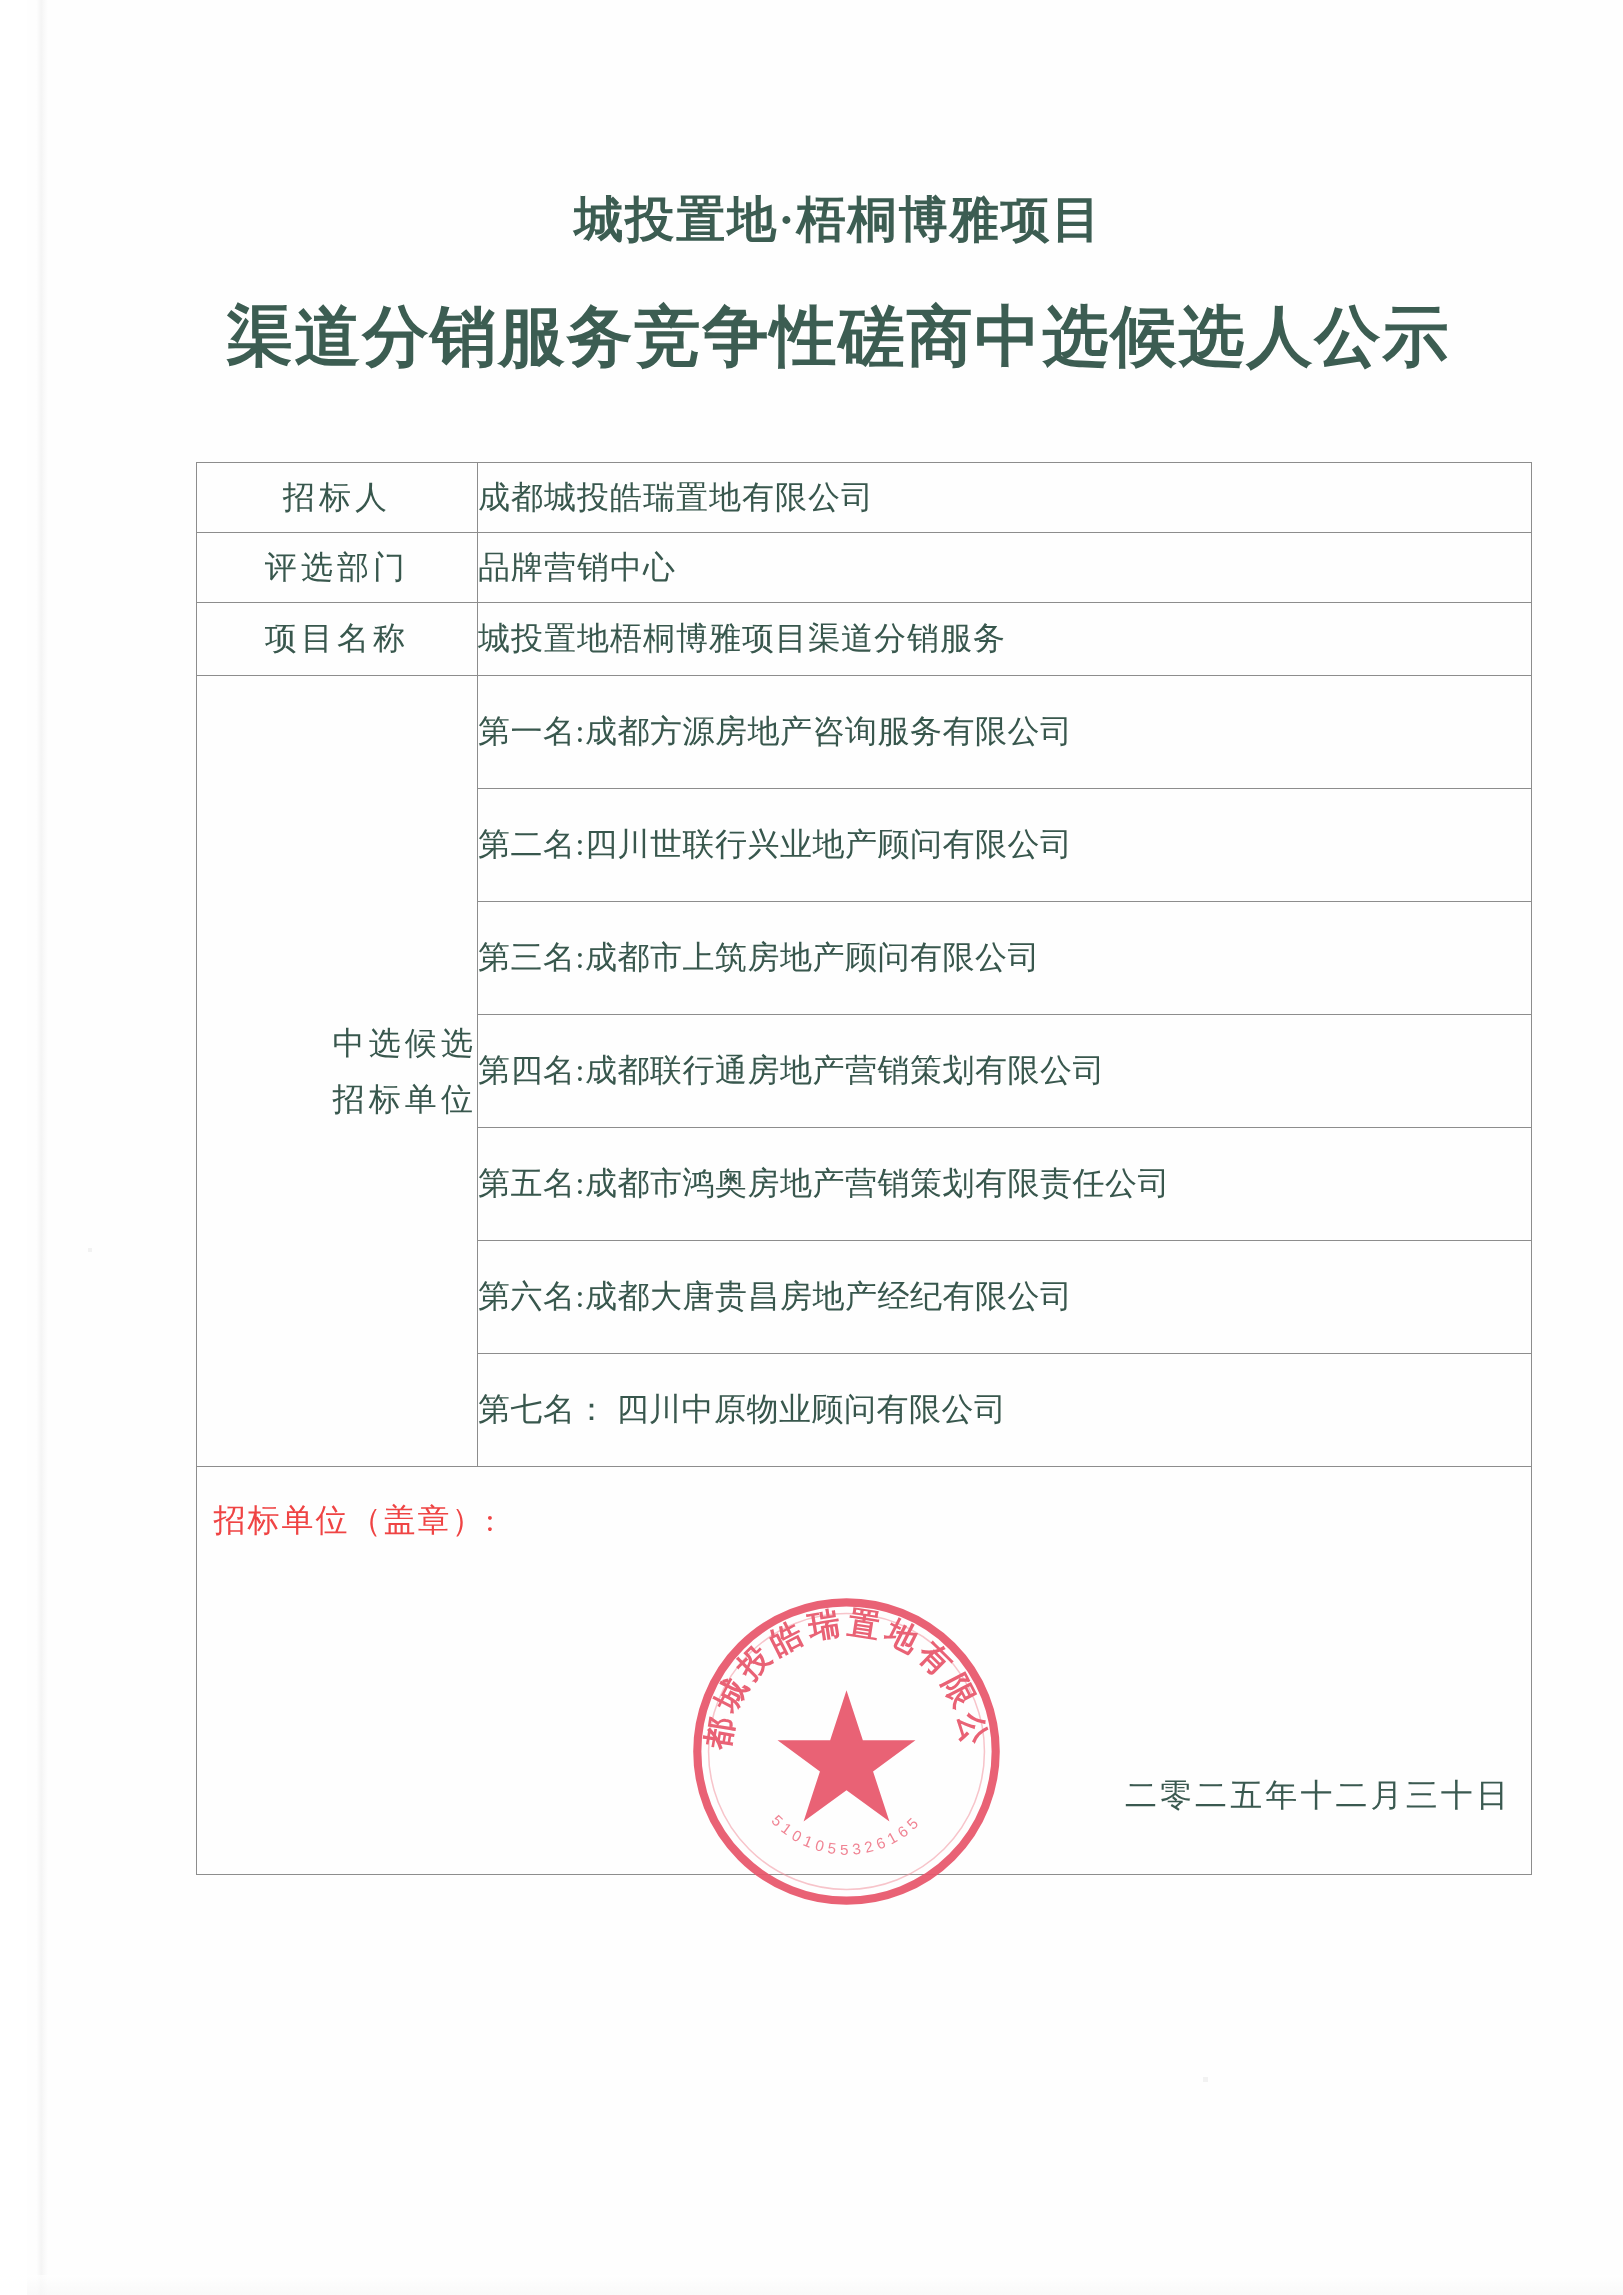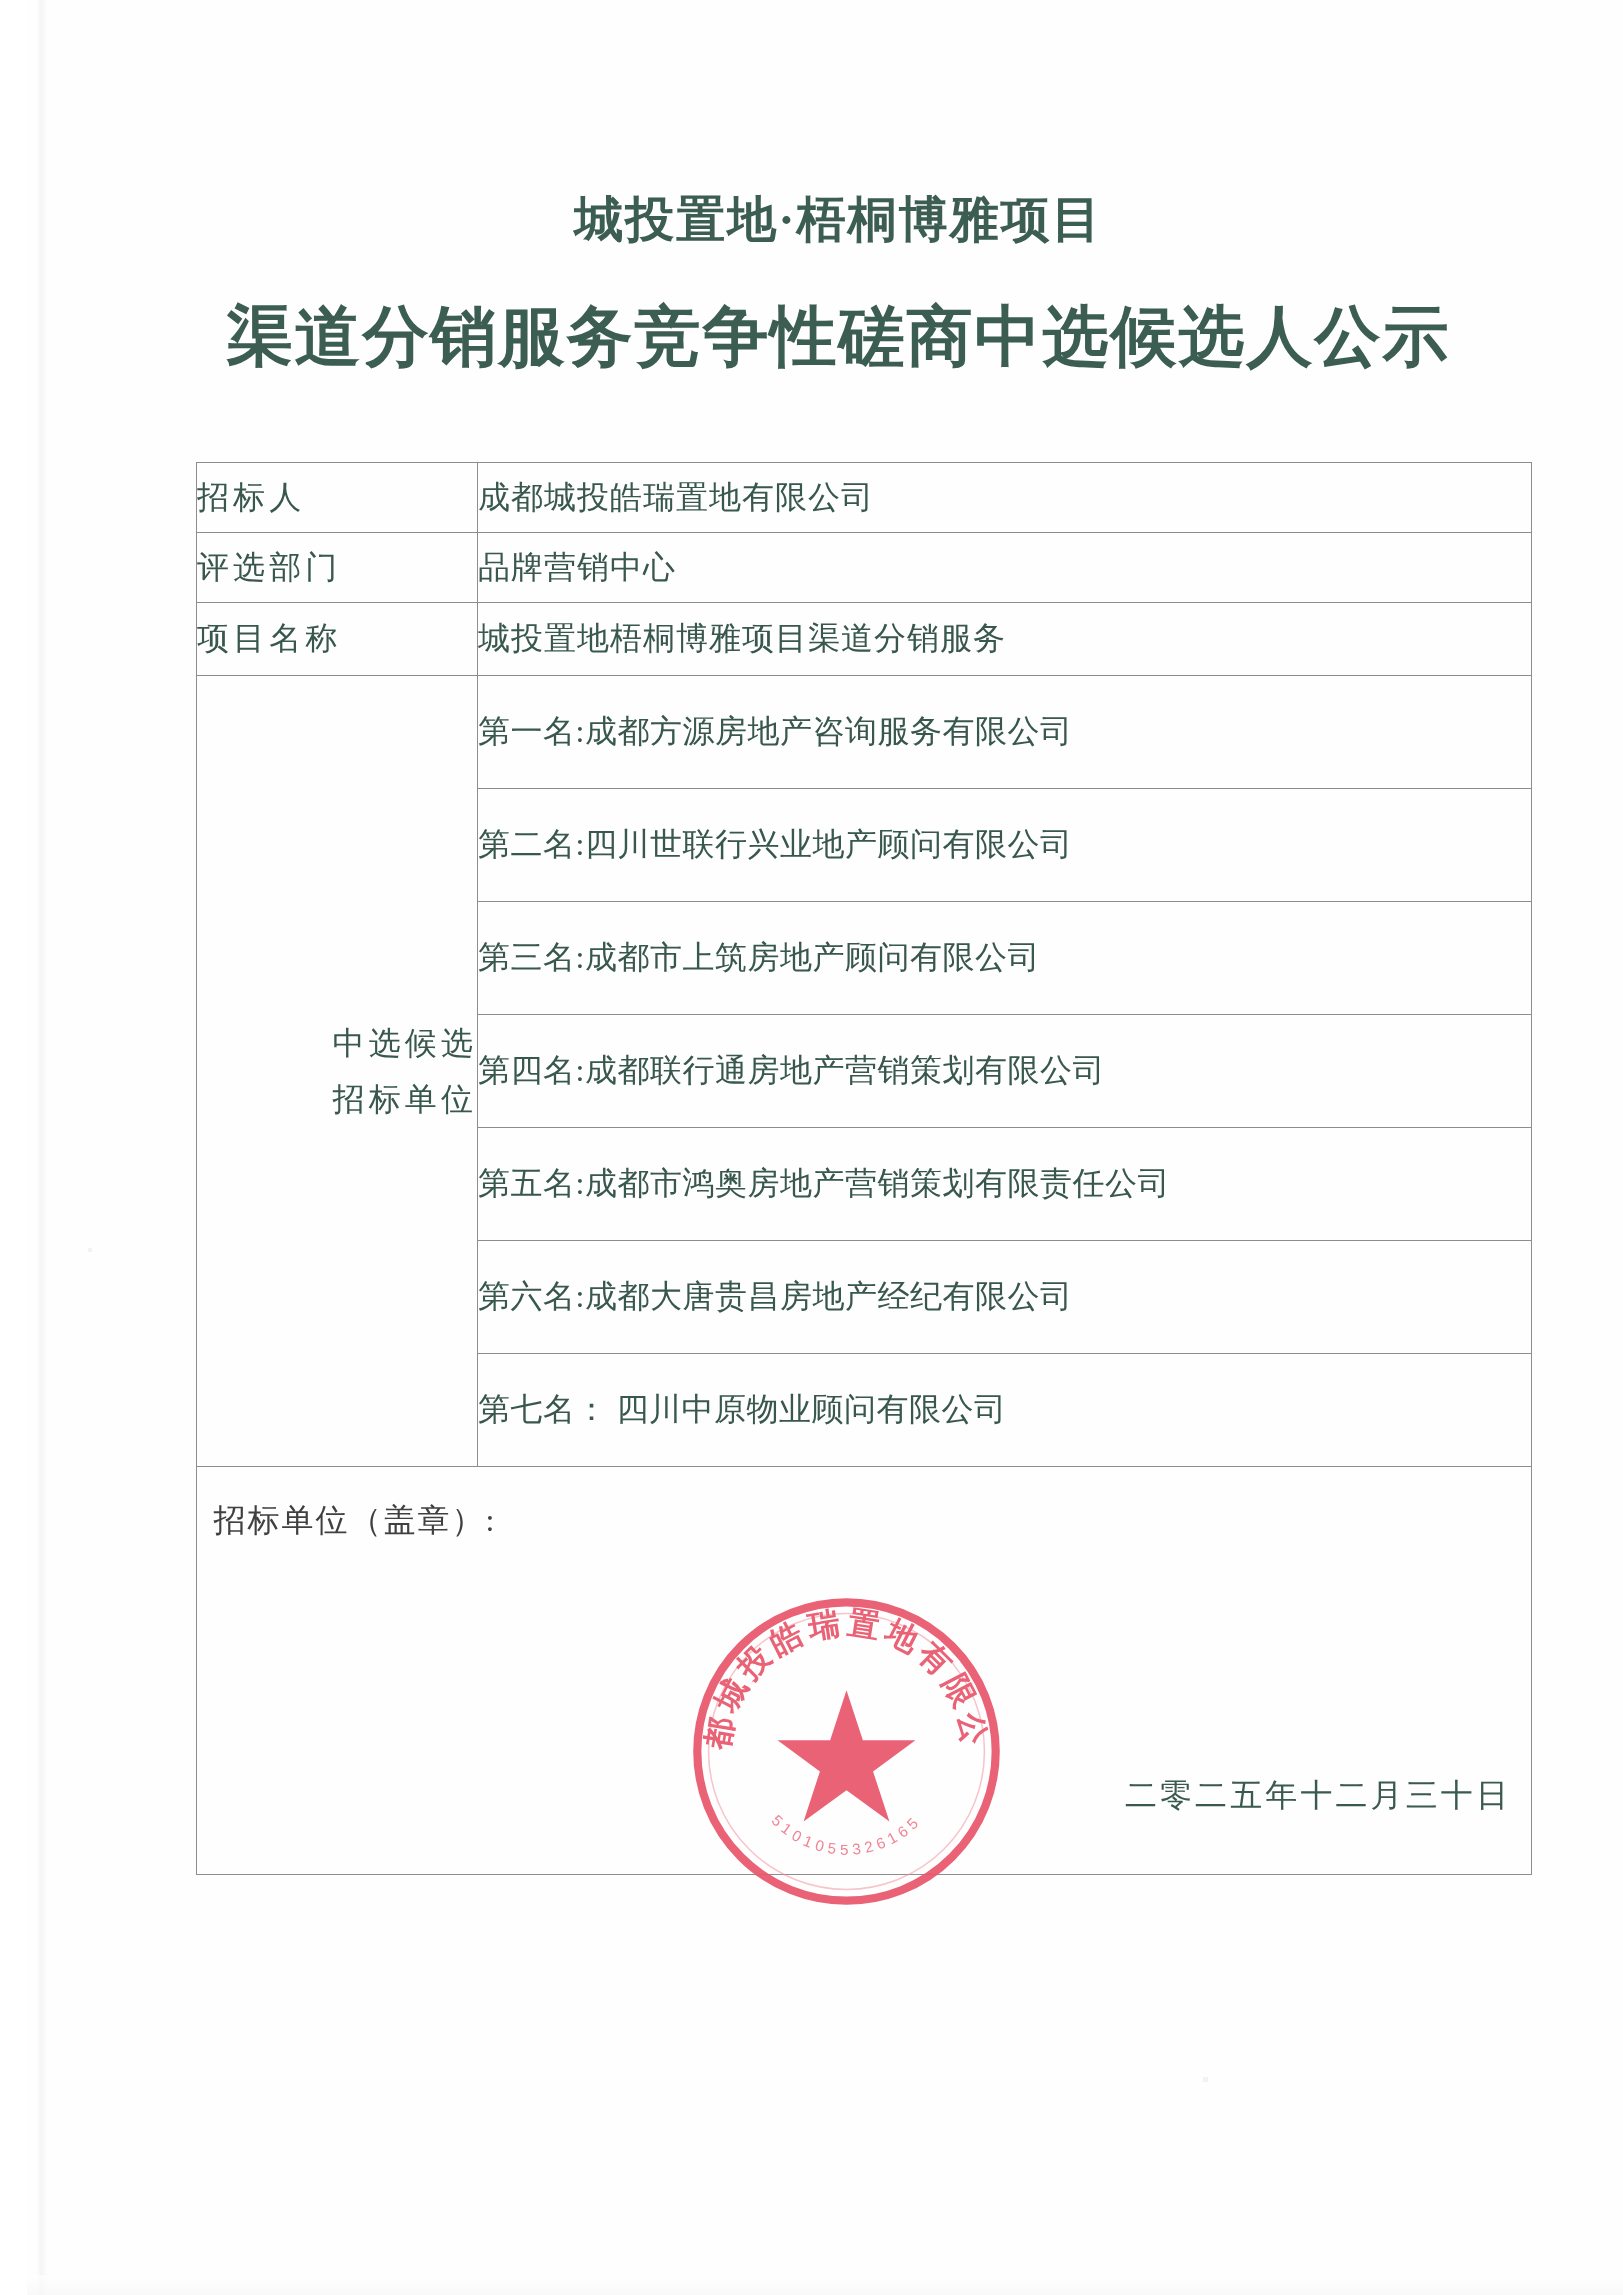--- a/index.html
+++ b/index.html
@@ -81,6 +81,7 @@
   }
   .label-cell {
     width: 280px;
+    text-align: center;
     letter-spacing: 4.1px;
     color: #3a5950;
   }

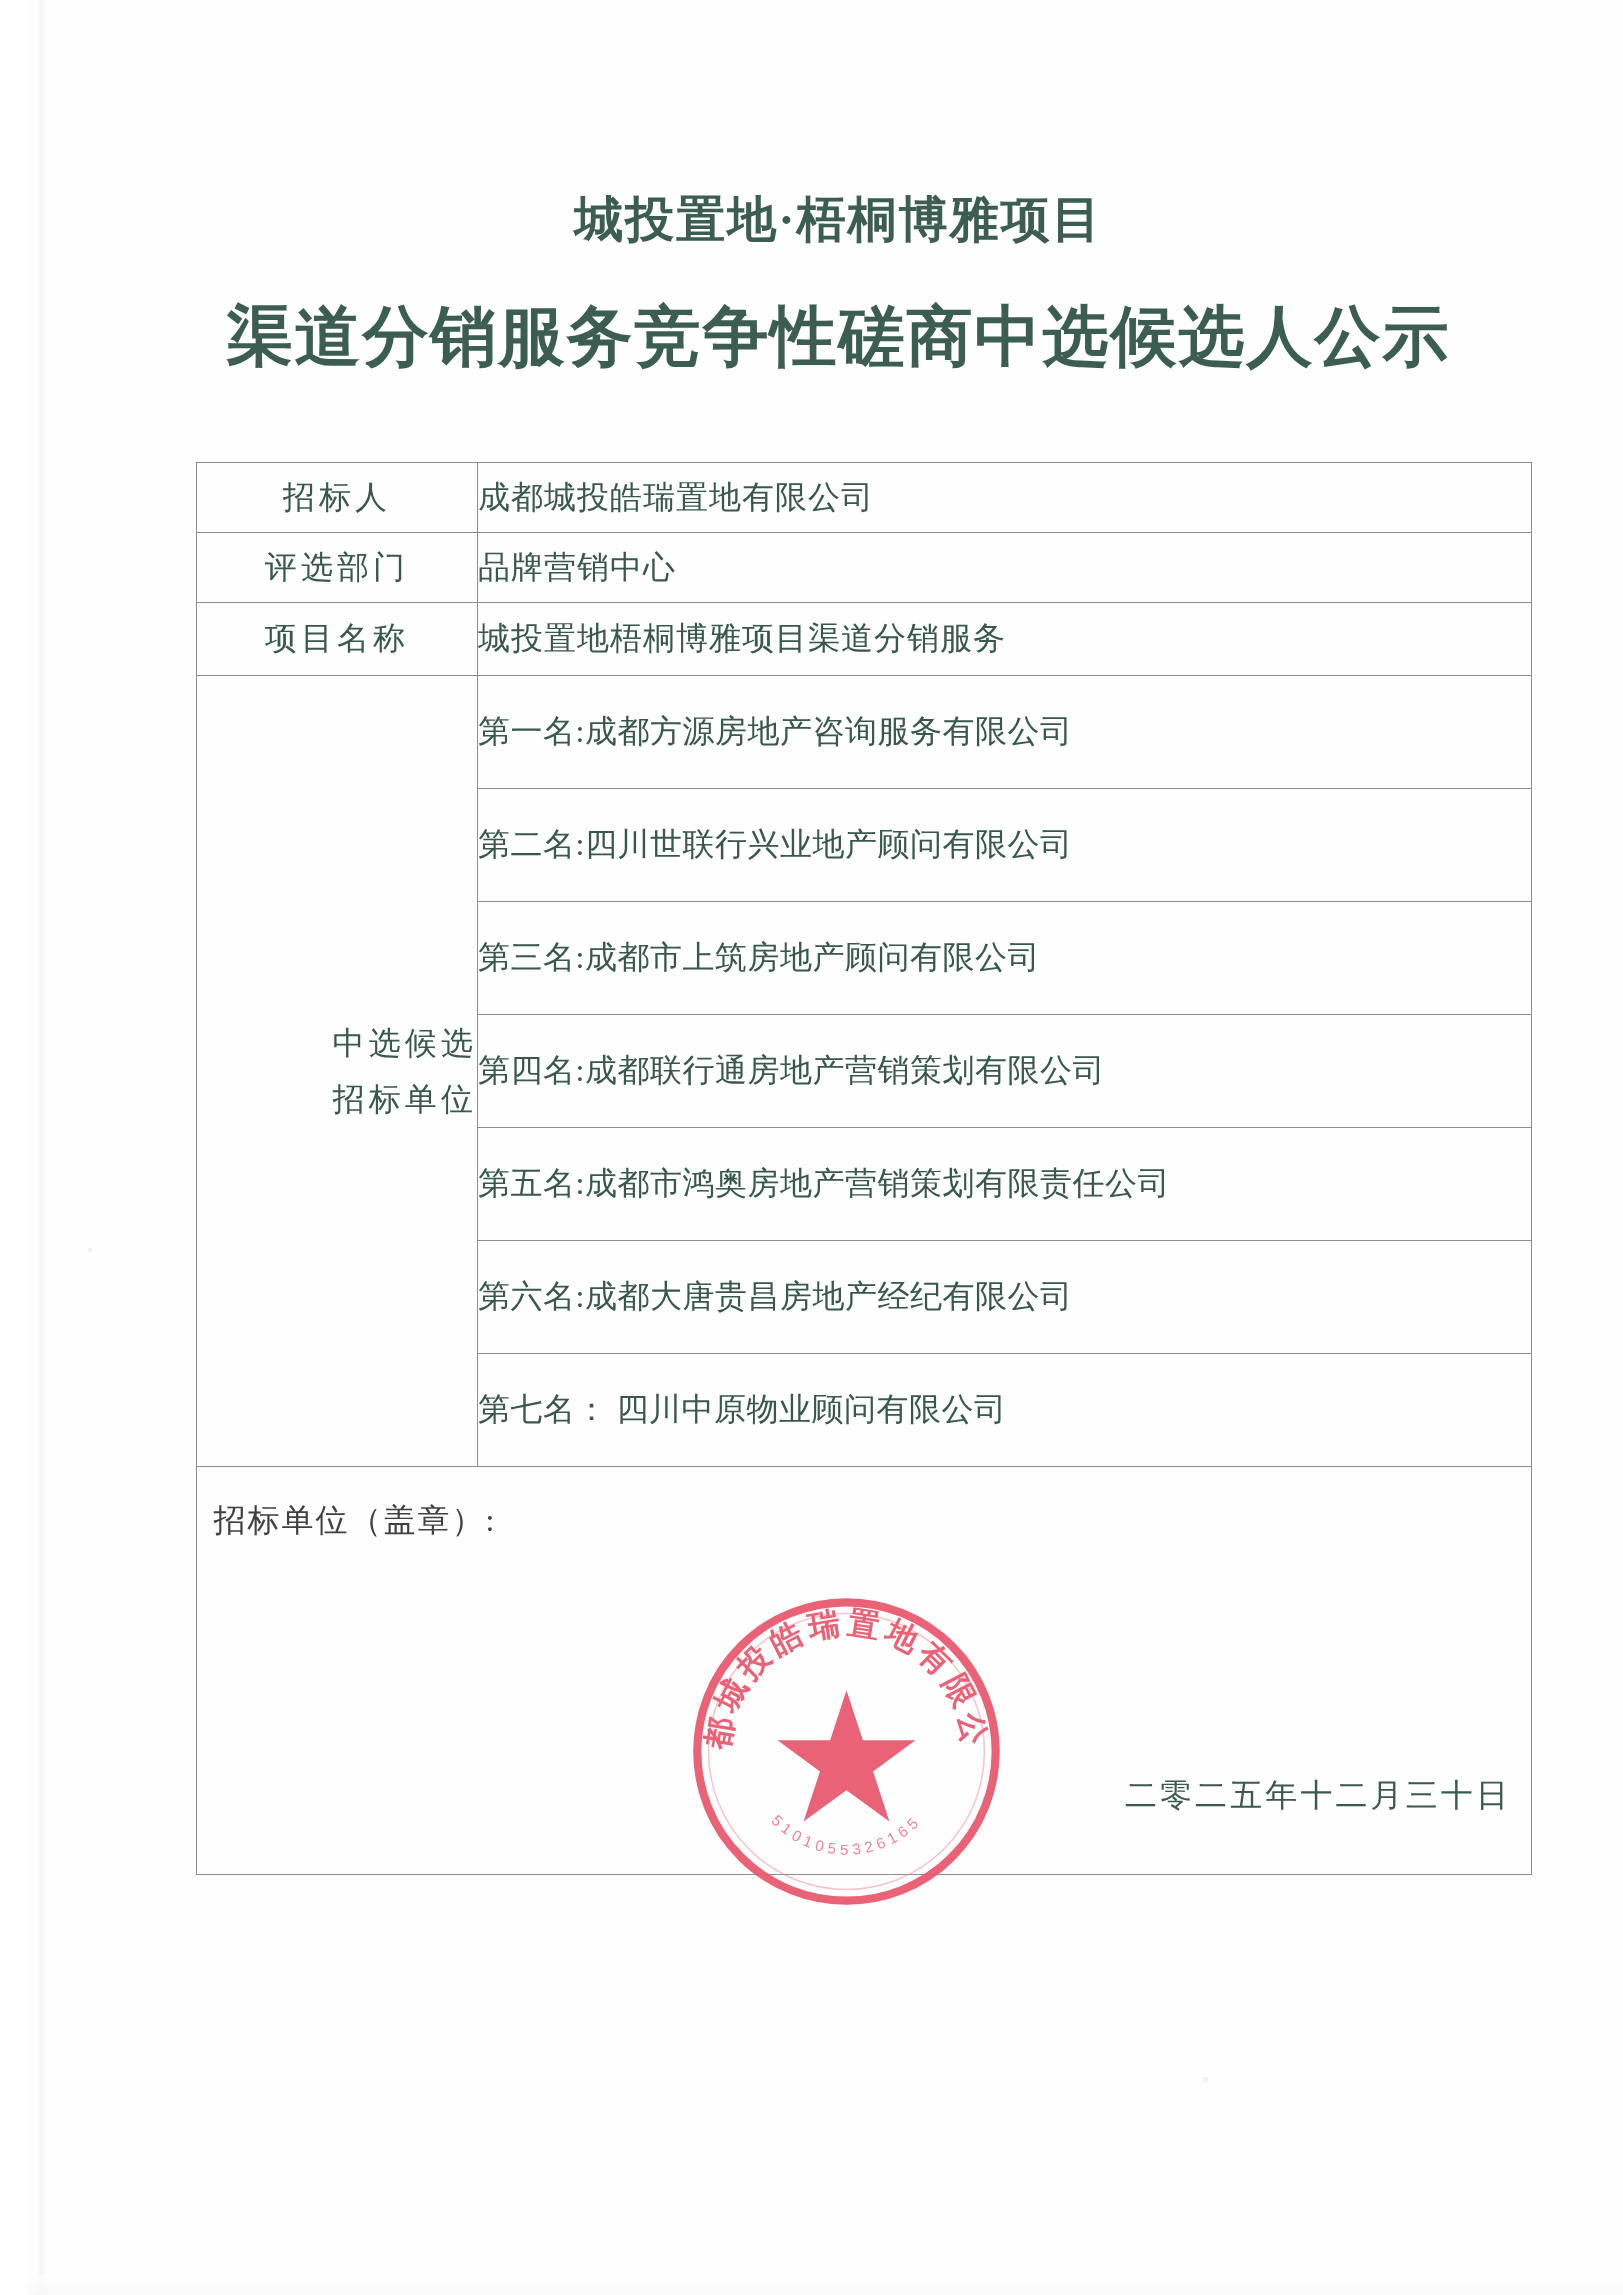--- a/index.html
+++ b/index.html
@@ -121,7 +121,7 @@
     top: 32px;
     font-size: 32px;
     letter-spacing: 2px;
-    color: #404040;
+    color: #ef4444;
     white-space: nowrap;
   }
   .date-line {

